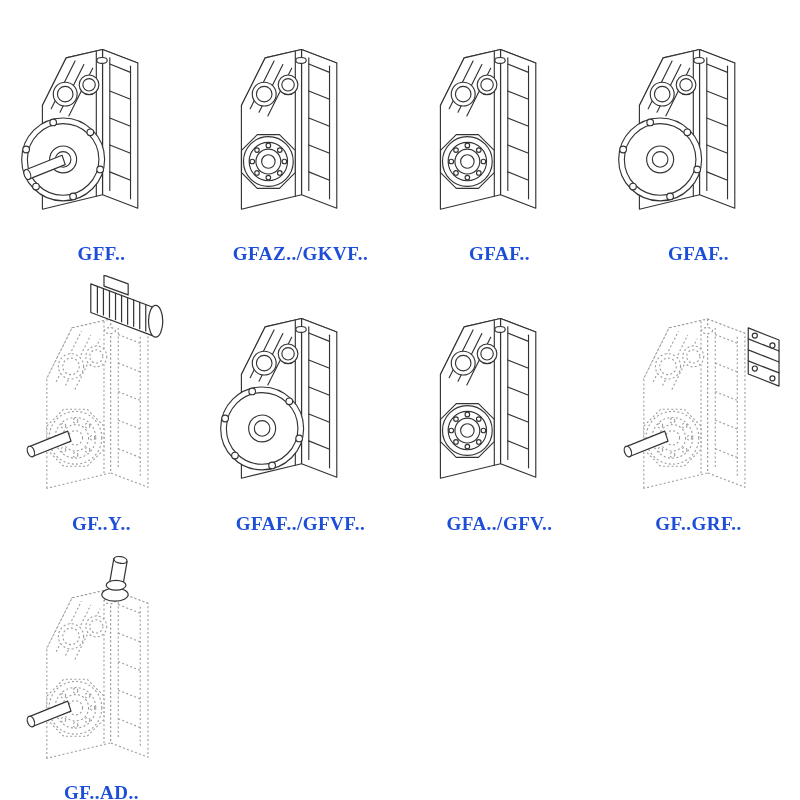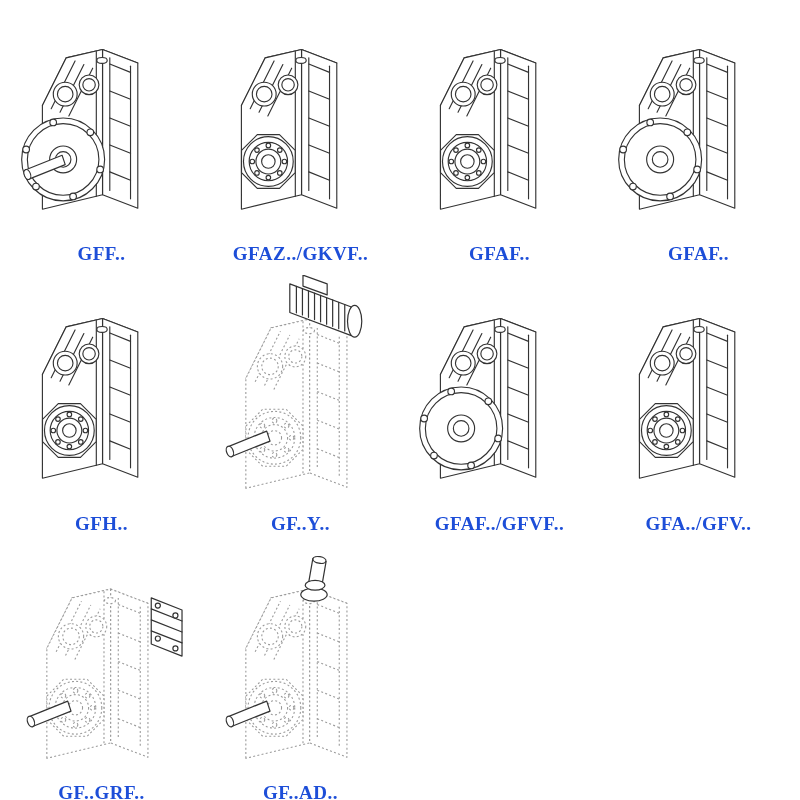--- a/index.html
+++ b/index.html
@@ -177,16 +177,6 @@
     <figcaption class="label">GFAF..</figcaption>
   </figure>
 
-  <figure class="cell">
-    <svg class="draw" viewBox="0 0 190 228">
-      <g class="solid">
-        <use href="#gb-body"></use>
-        <use href="#gb-bores"></use>
-        <use href="#gb-bearing"></use>
-      </g>
-    </svg>
-    <figcaption class="label">GFH..</figcaption>
-  </figure>
 
 
 

